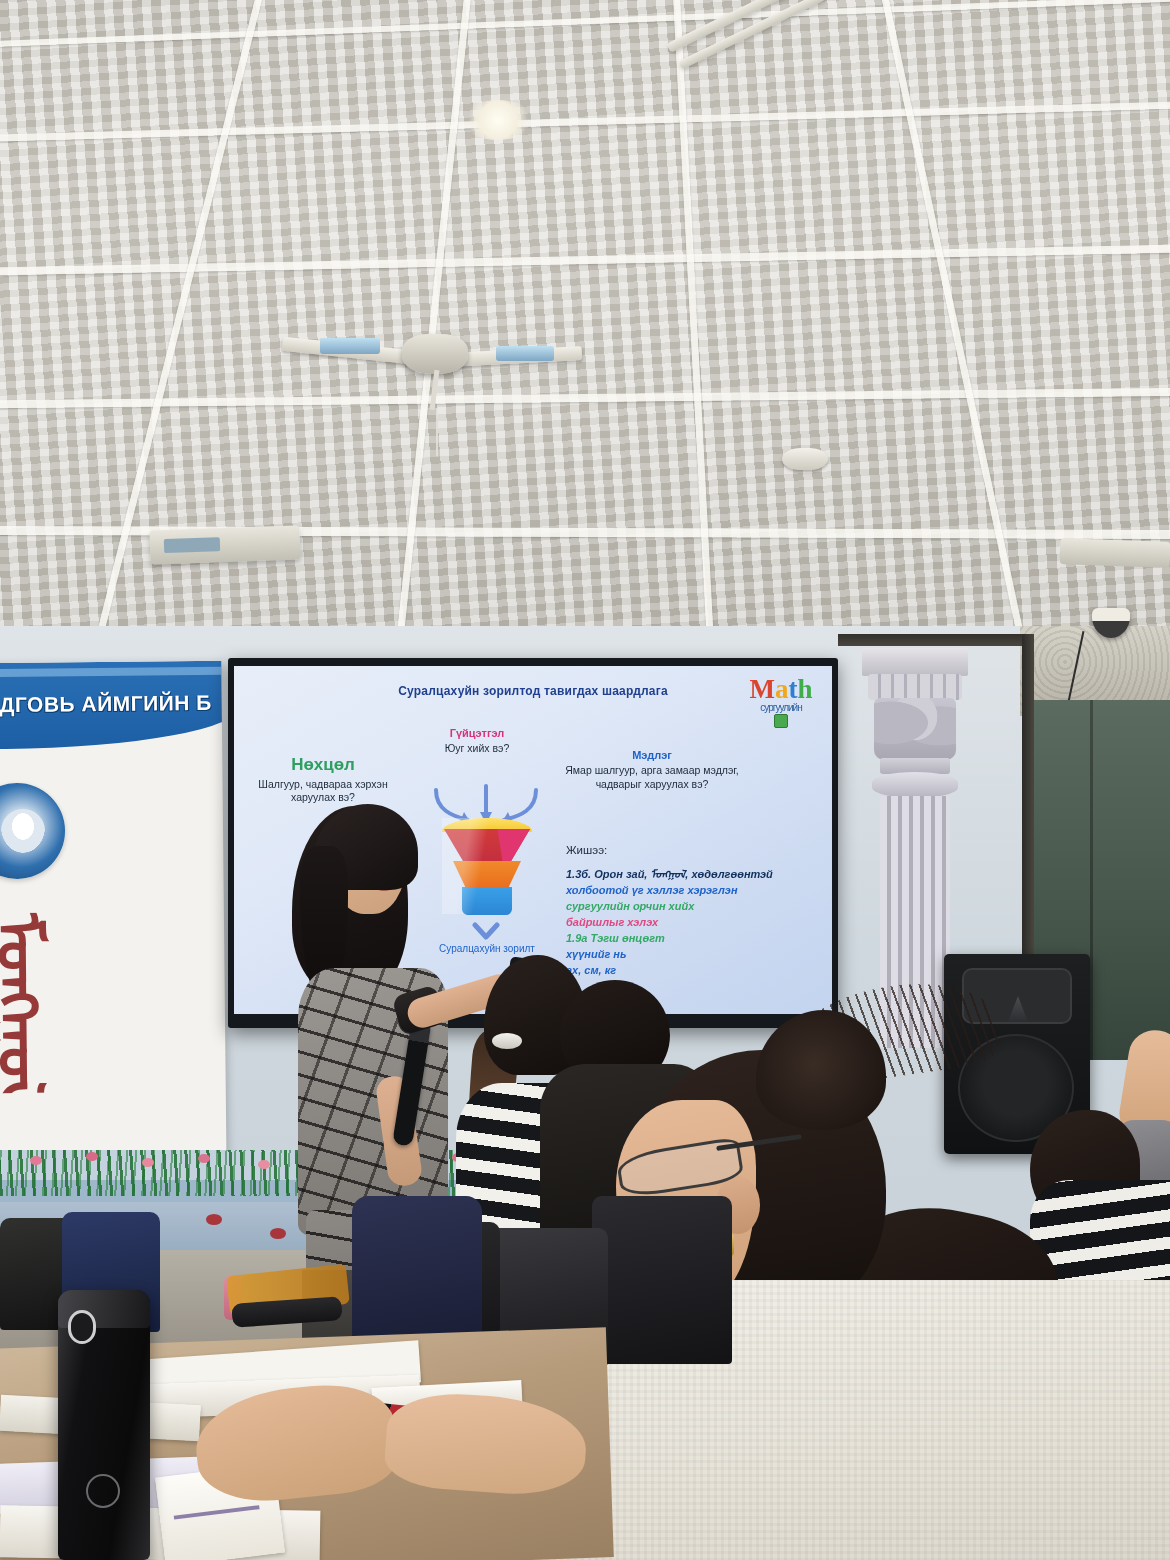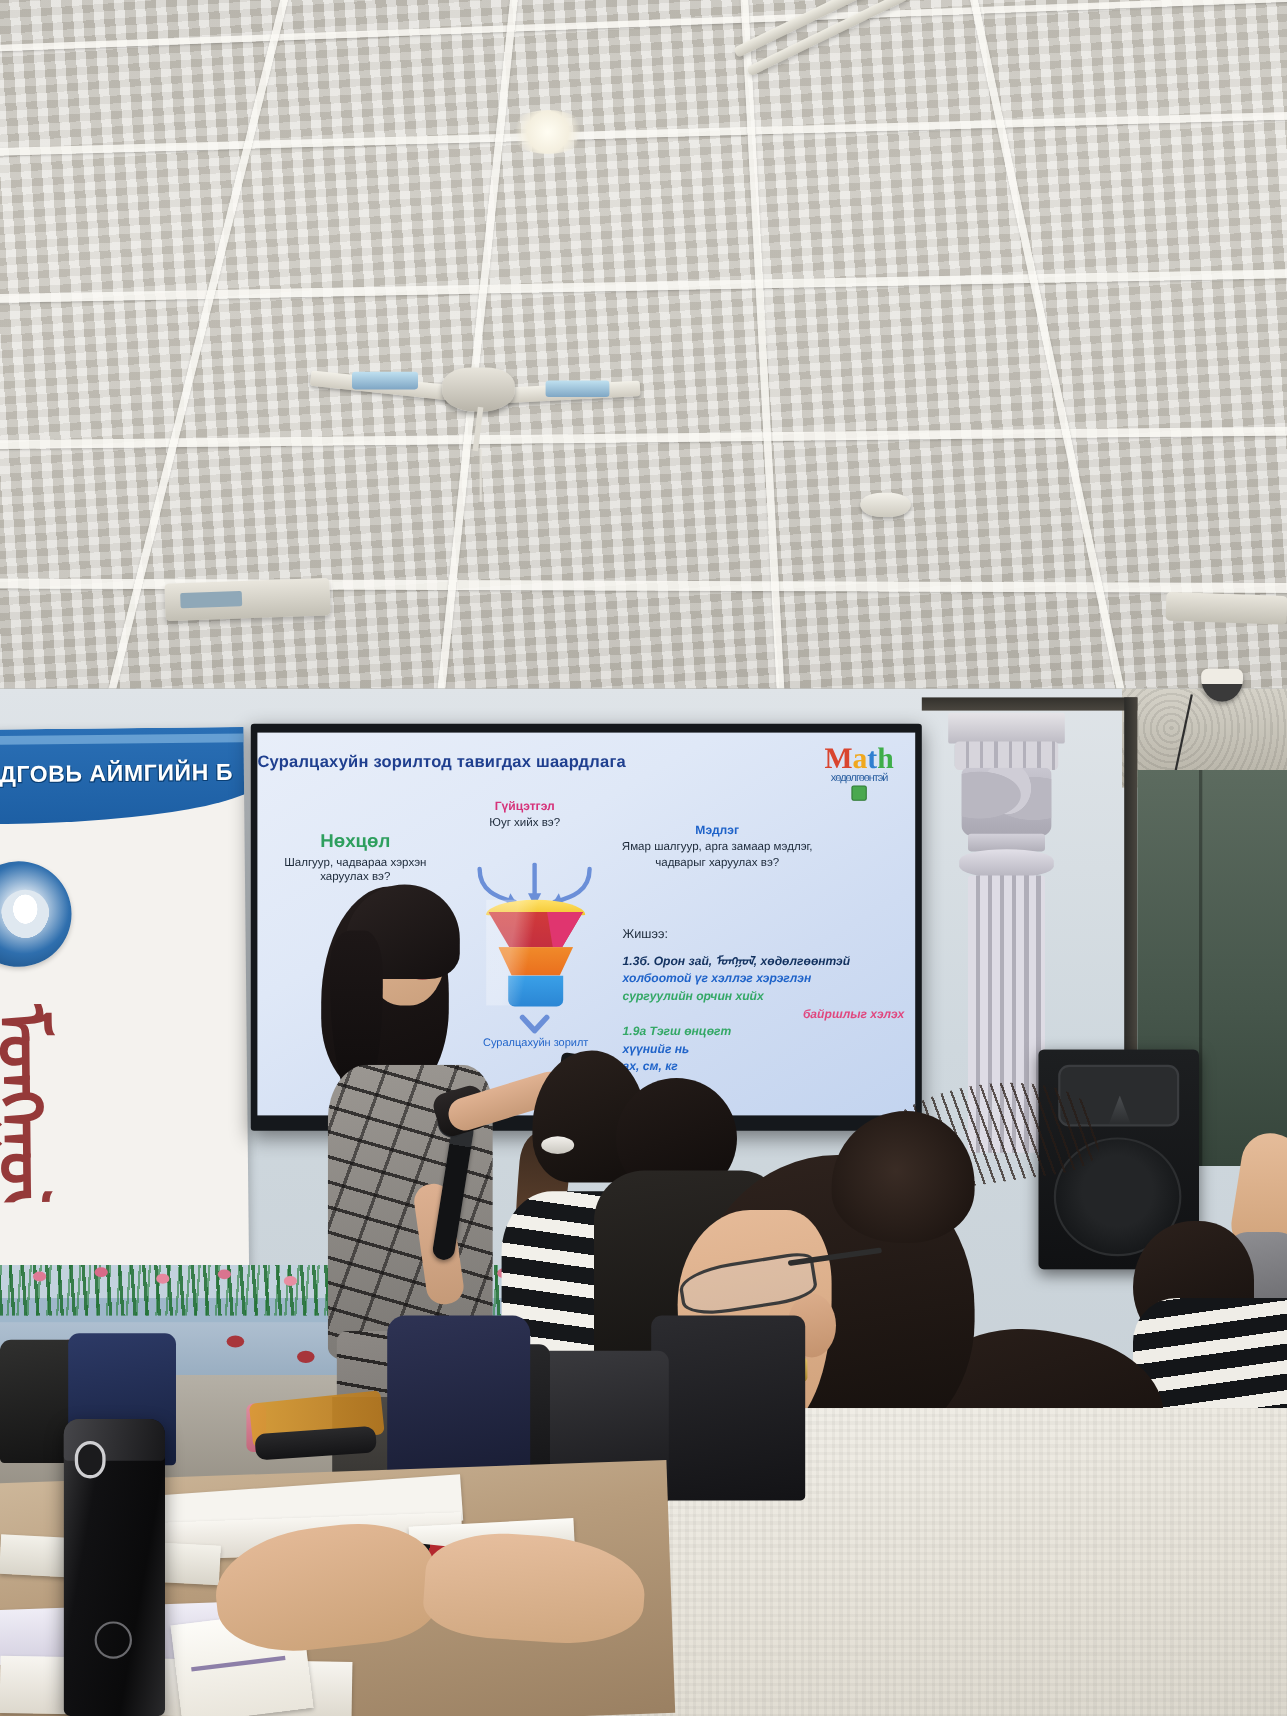--- a/index.html
+++ b/index.html
@@ -177,8 +177,8 @@
     overflow:hidden;
   }
   .slide-title {
-    position:absolute; top:18px; left:0; width:100%; text-align:left;
-    font-size:15px; font-weight:bold; color:#1f3f8f; letter-spacing:.2px;
+    position:absolute; top:18px; left:0; width:100%; text-align:center;
+    font-size:12px; font-weight:bold; color:#1f3f8f; letter-spacing:.2px;
   }
   .math-logo {
     position:absolute; right:8px; top:8px; width:86px; height:64px; text-align:center;

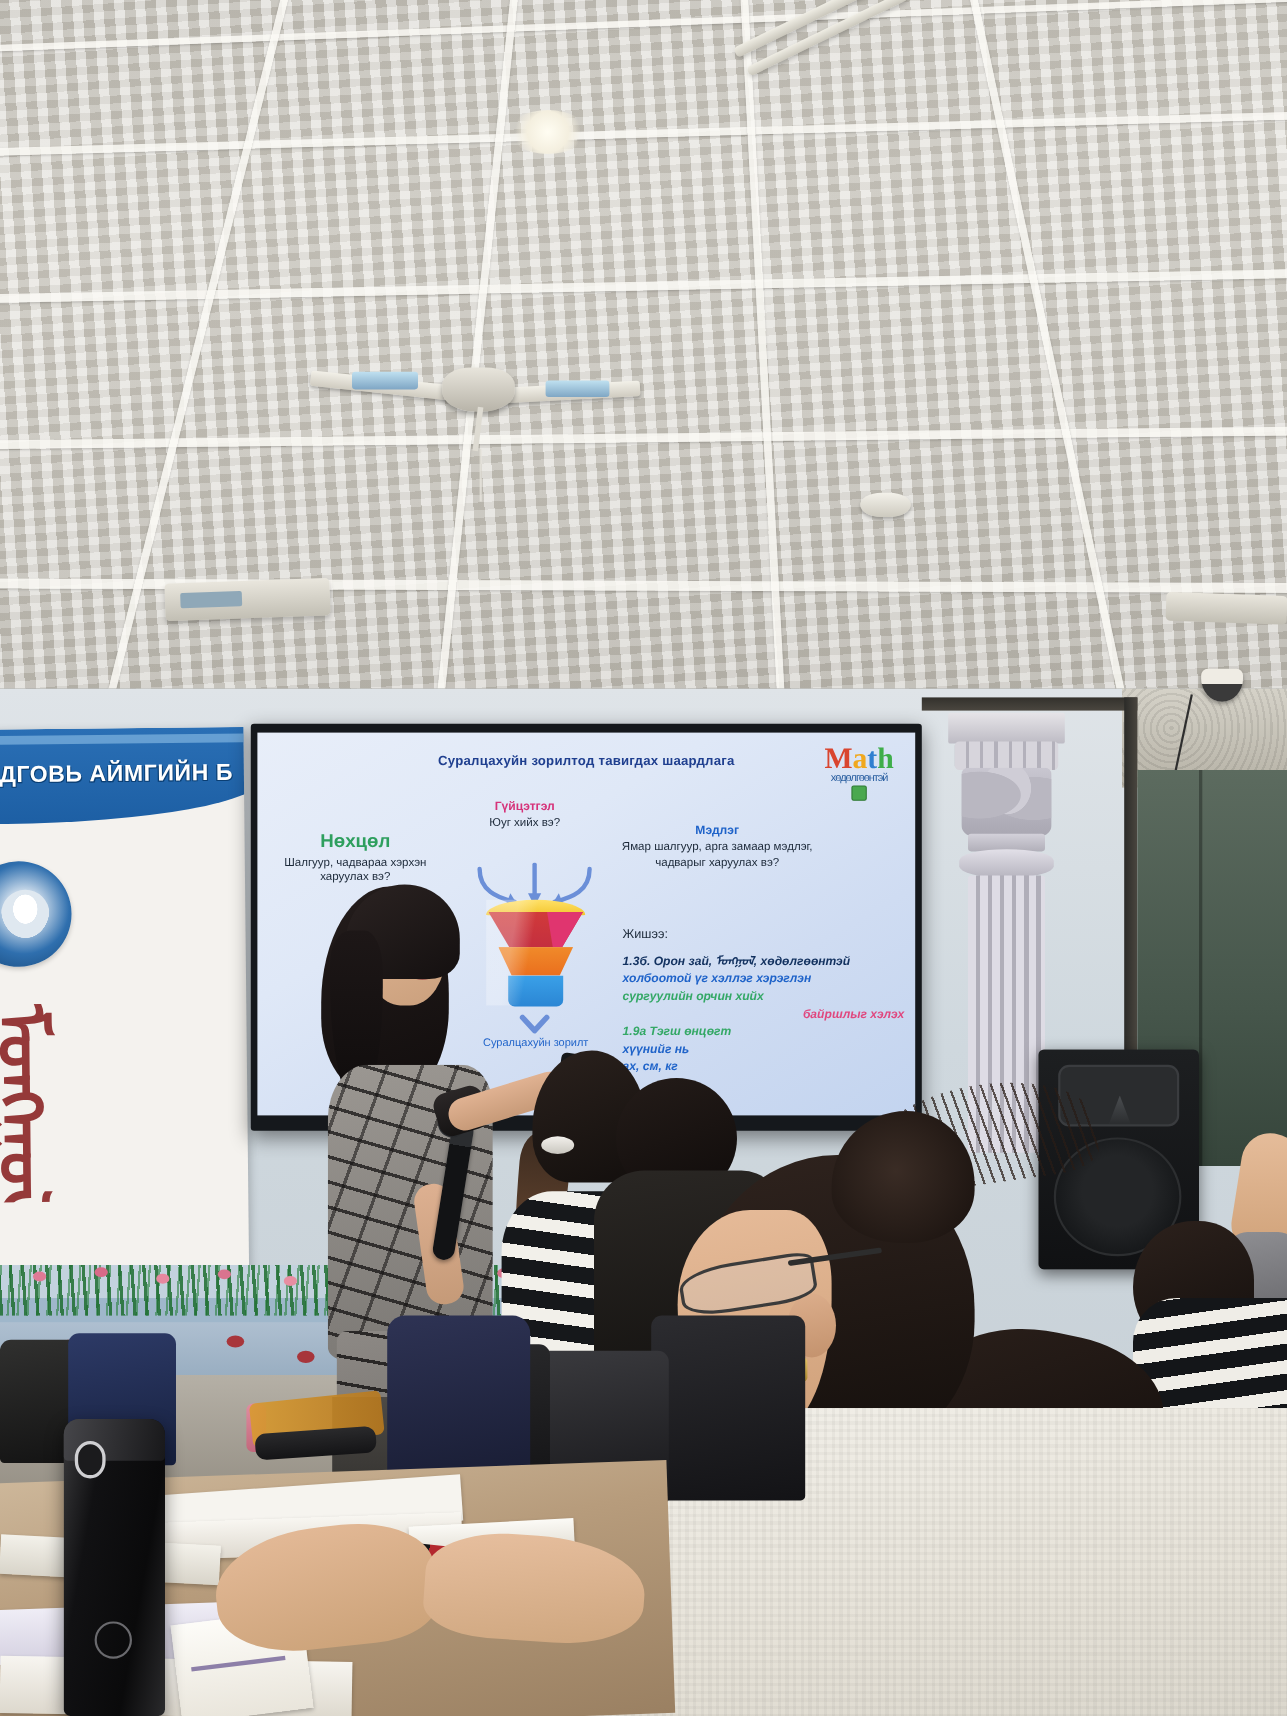--- a/index.html
+++ b/index.html
@@ -712,7 +712,7 @@
         <div class="math-word">
           <span>M</span><span>a</span><span>t</span><span>h</span>
         </div>
-        <div class="math-sub">хөдөлгөөнтэй</div>
+        <div class="math-sub">сургуулийн</div>
         <div class="math-book"></div>
       </div>
 

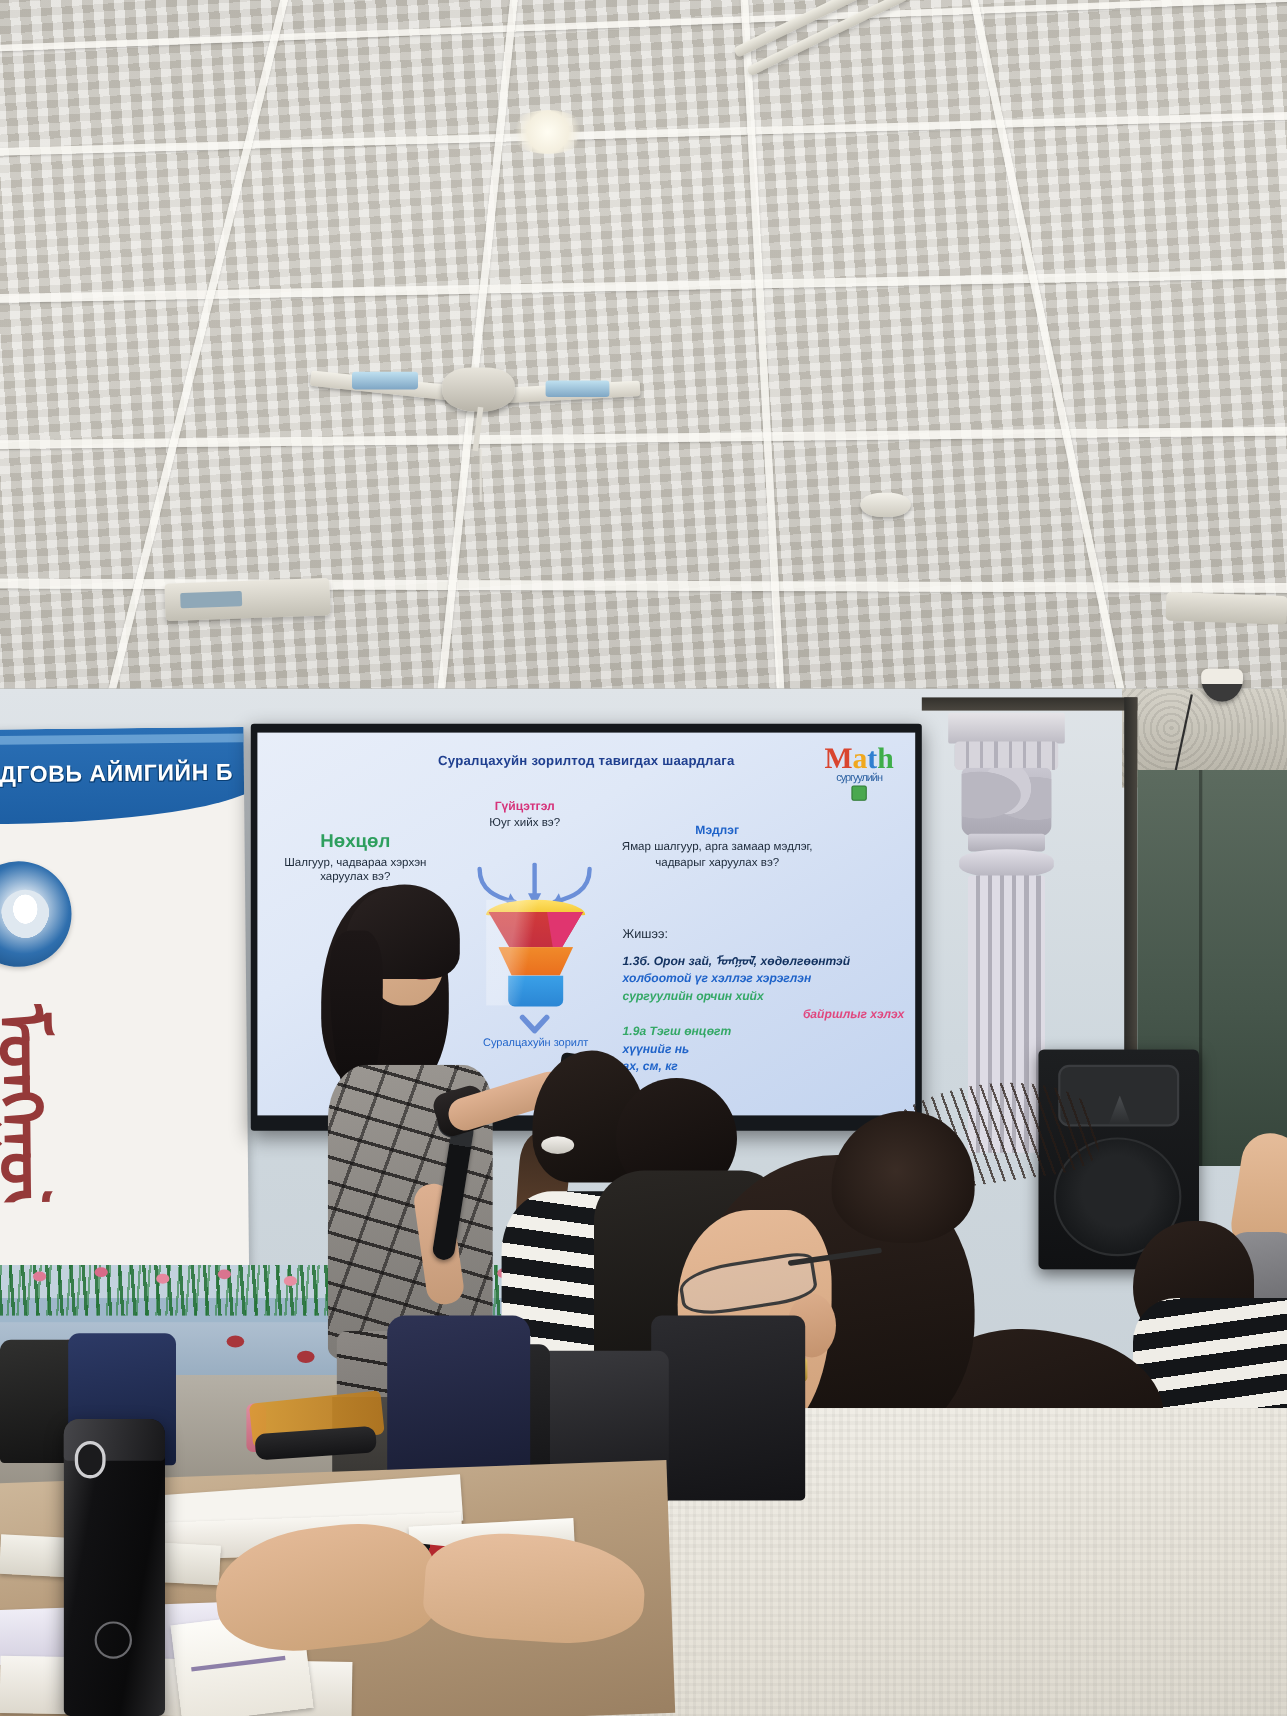--- a/index.html
+++ b/index.html
@@ -233,7 +233,7 @@
   .ex-line { font-size:11px; font-weight:bold; font-style:italic; line-height:1.45; }
   .c-blue  { color:#1f63c9; }
   .c-green { color:#34a866; }
-  .c-pink  { color:#e0487f;text-align:right; }
+  .c-pink  { color:#e0487f; }
   .c-dark  { color:#12315f; }
 
   

